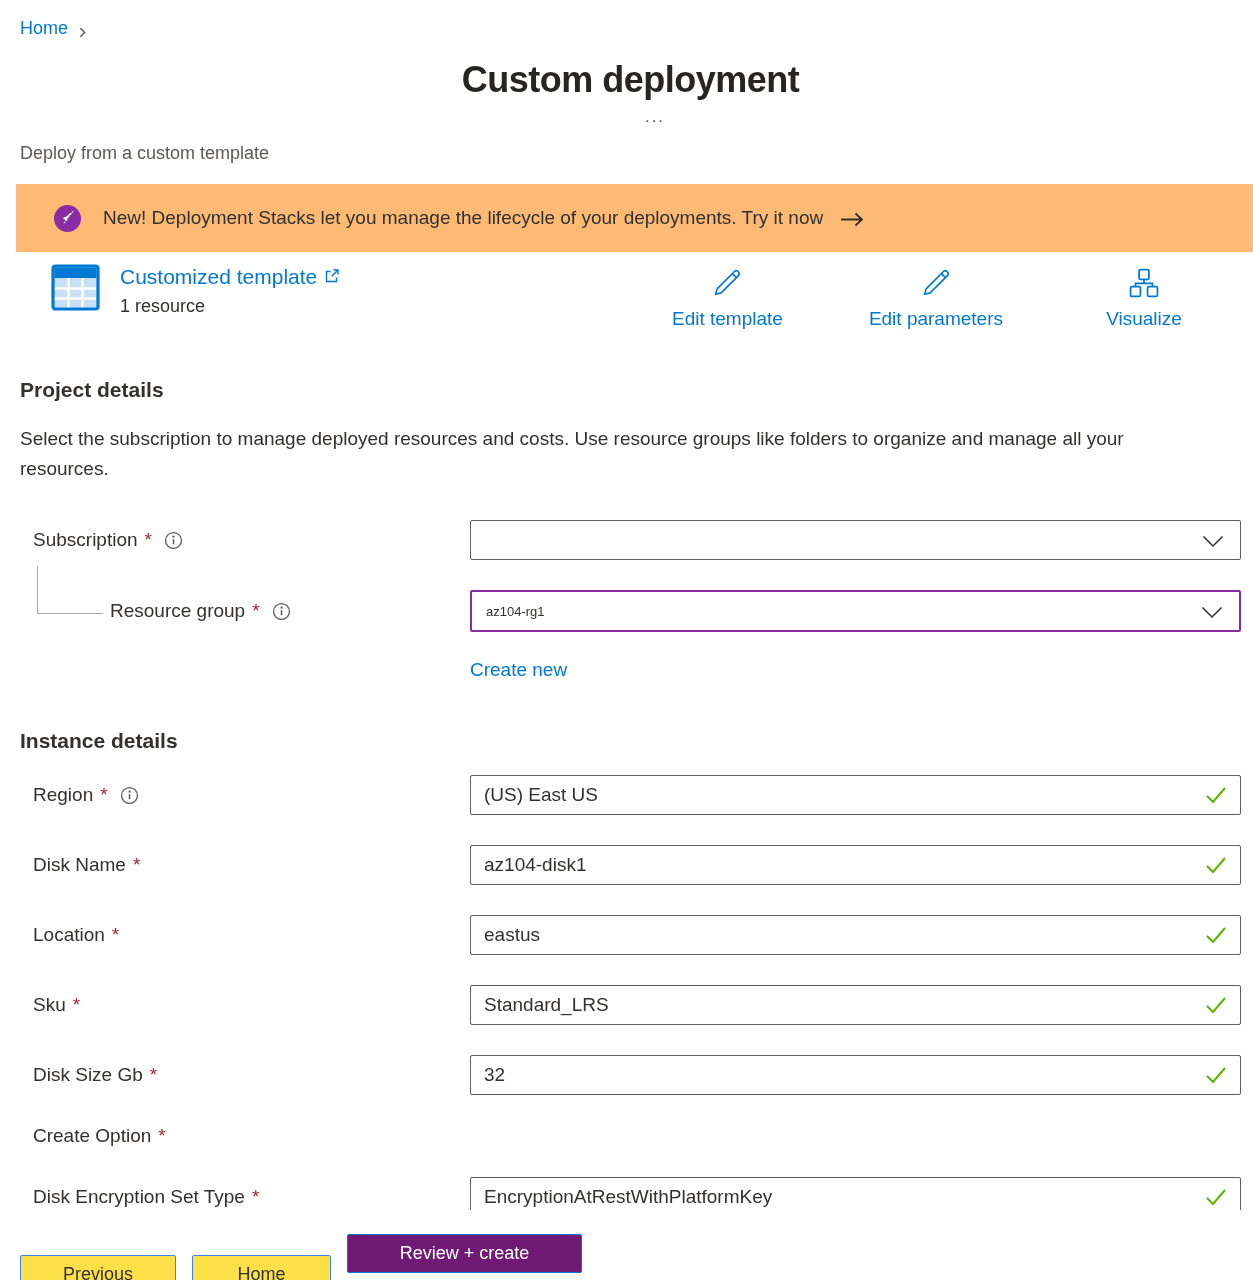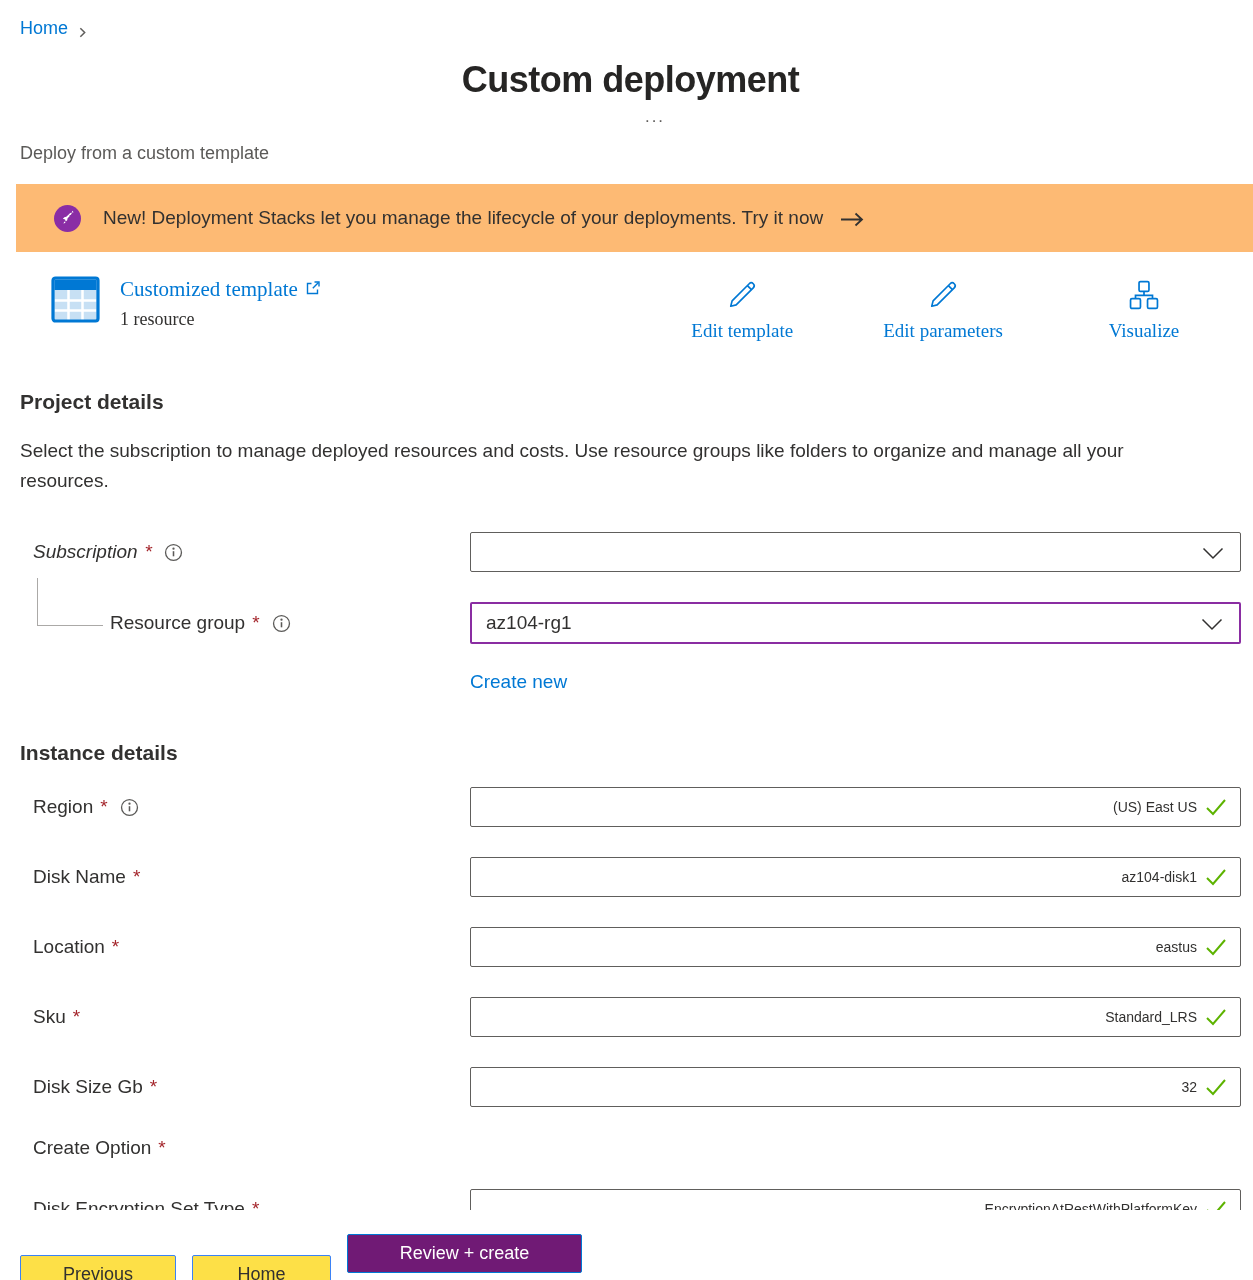--- a/index.html
+++ b/index.html
@@ -48,7 +48,7 @@
   .banner-arrow { margin-left: 16px; display: inline-flex; margin-top: 3px; }
 
   
-  .template-row { margin-top: 24px; display: flex; align-items: flex-start; font-family: Liberation Serif, serif; }
+  .template-row { margin-top: 12px; display: flex; align-items: flex-start; }
   .template-info { display: flex; margin-left: 31px; }
   .template-icon { width: 49px; height: 47px; flex: 0 0 auto; }
   .template-meta { margin-left: 20px; padding-top: 1px; }

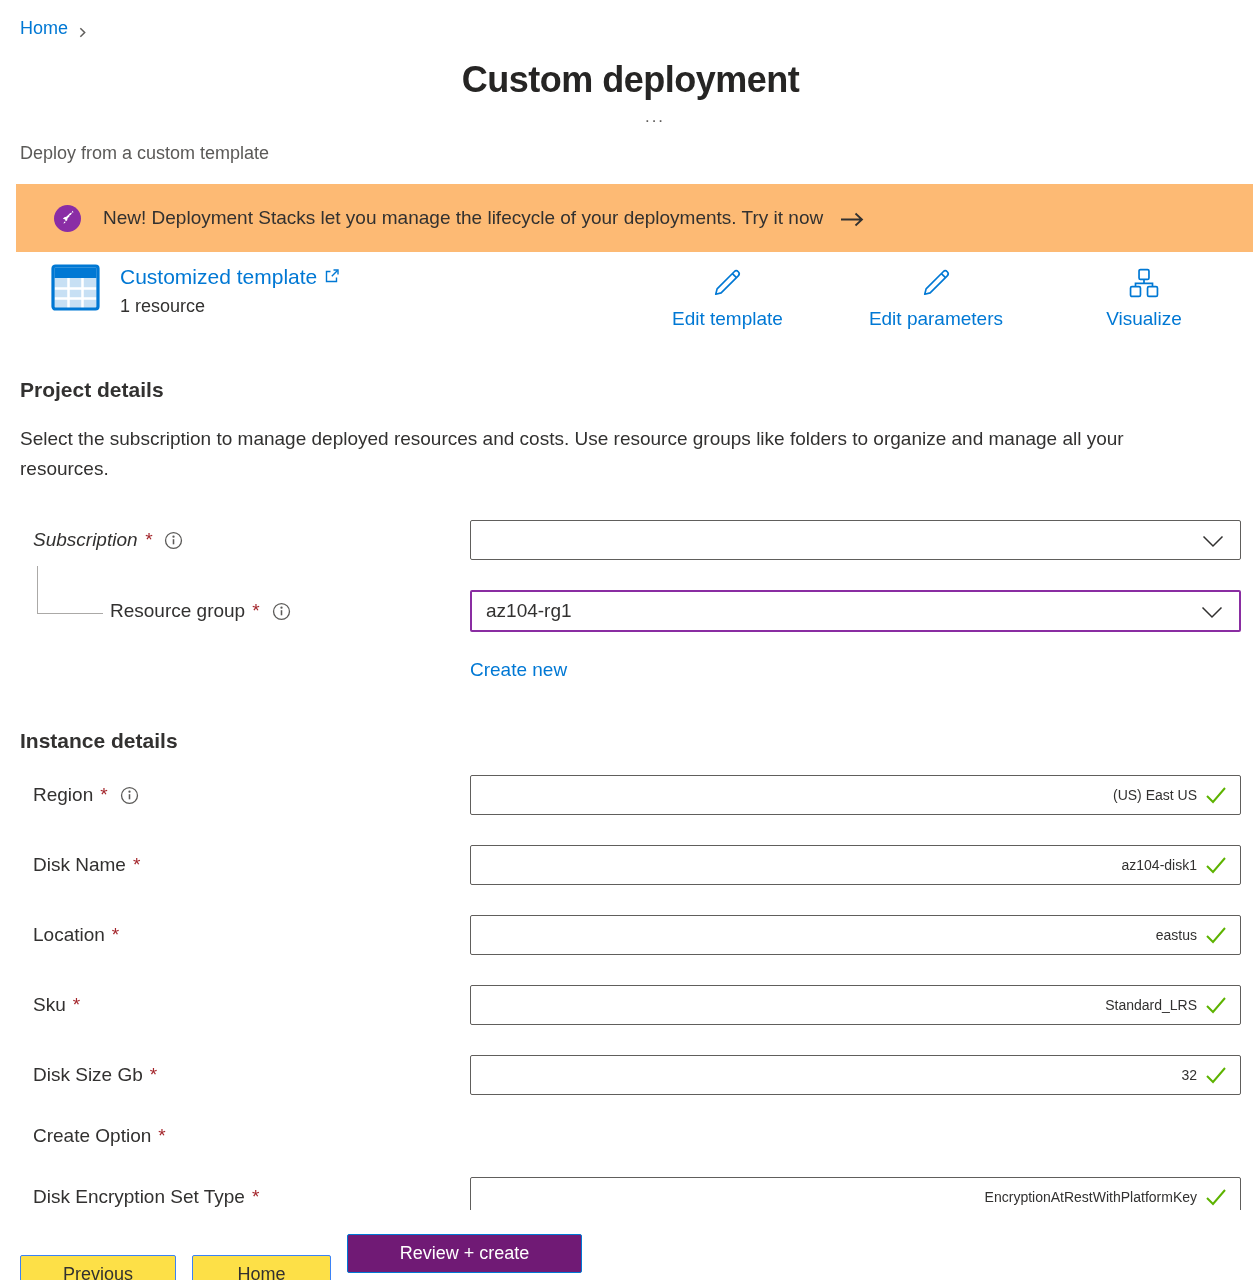--- a/index.html
+++ b/index.html
@@ -69,7 +69,7 @@
   
   .form-area { position: relative; }
   .field-row { display: flex; align-items: center; margin-left: 13px; }
-  .sub-row { margin-top: 36px; font-style: italic; }
+  .sub-row { margin-top: 36px; }
   .rg-row { margin-top: 30px; }
   .inst-row { margin-top: 30px; }
   .first-inst-row { margin-top: 22px; }

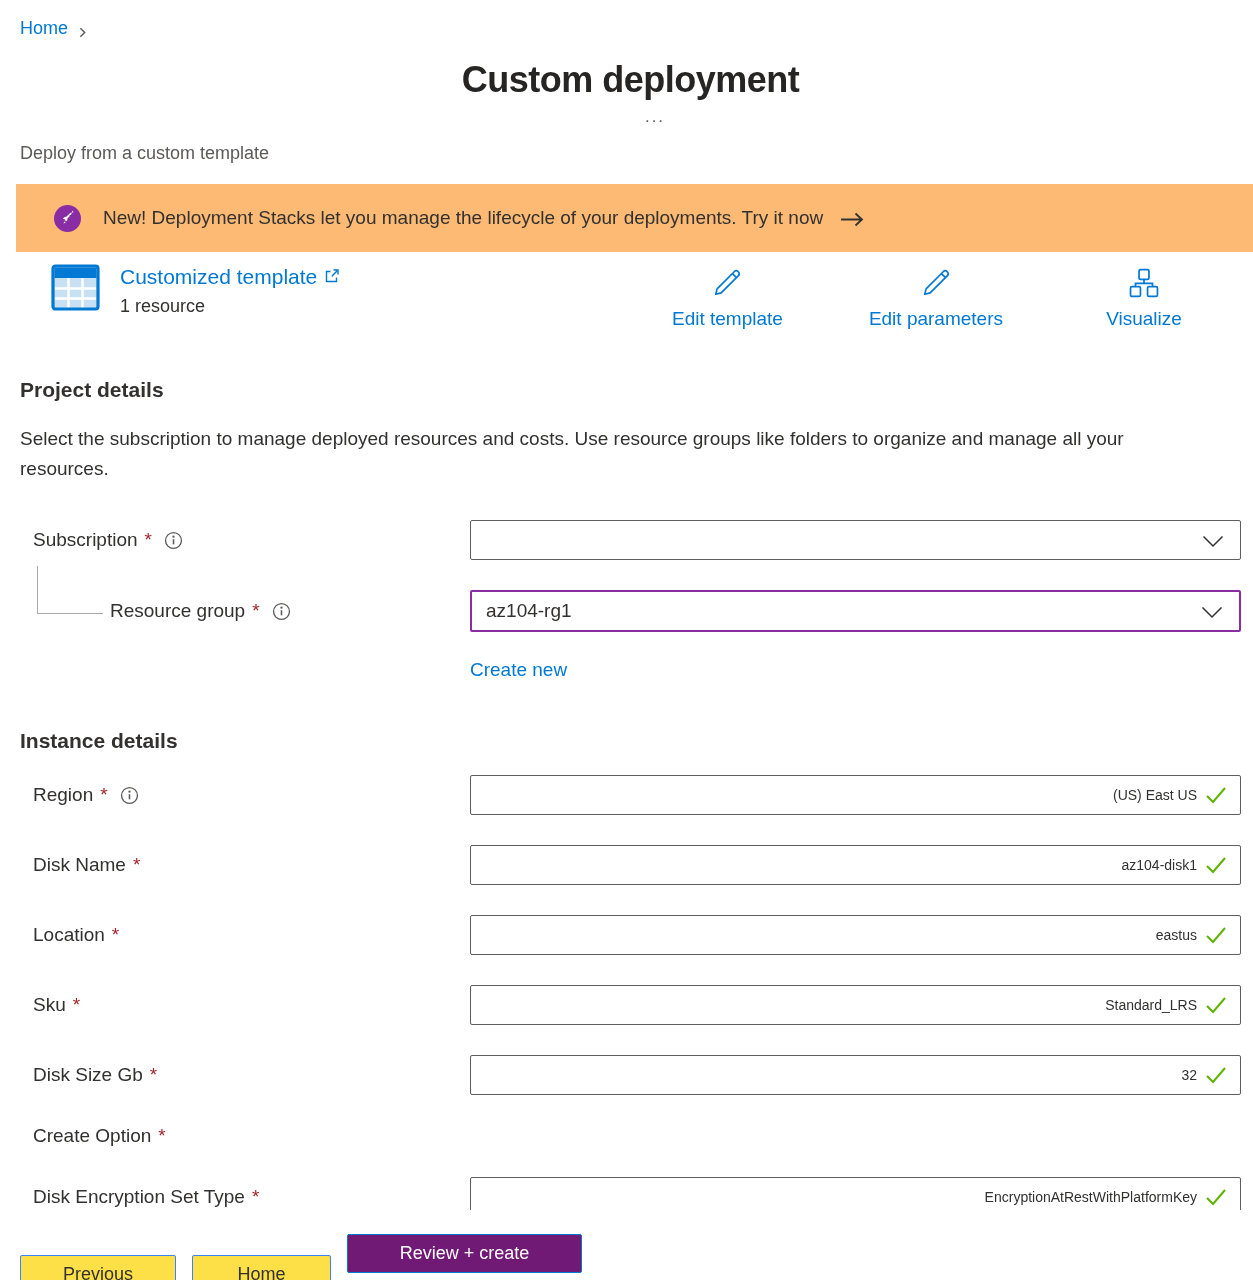--- a/index.html
+++ b/index.html
@@ -89,7 +89,7 @@
     border-radius: 2px;
     display: flex; align-items: center; justify-content: space-between;
     padding: 0 16px 0 14px;
-    font-size: 19px;
+    font-size: 13px;
     background: #fff;
     cursor: pointer;
     gap: 44px;

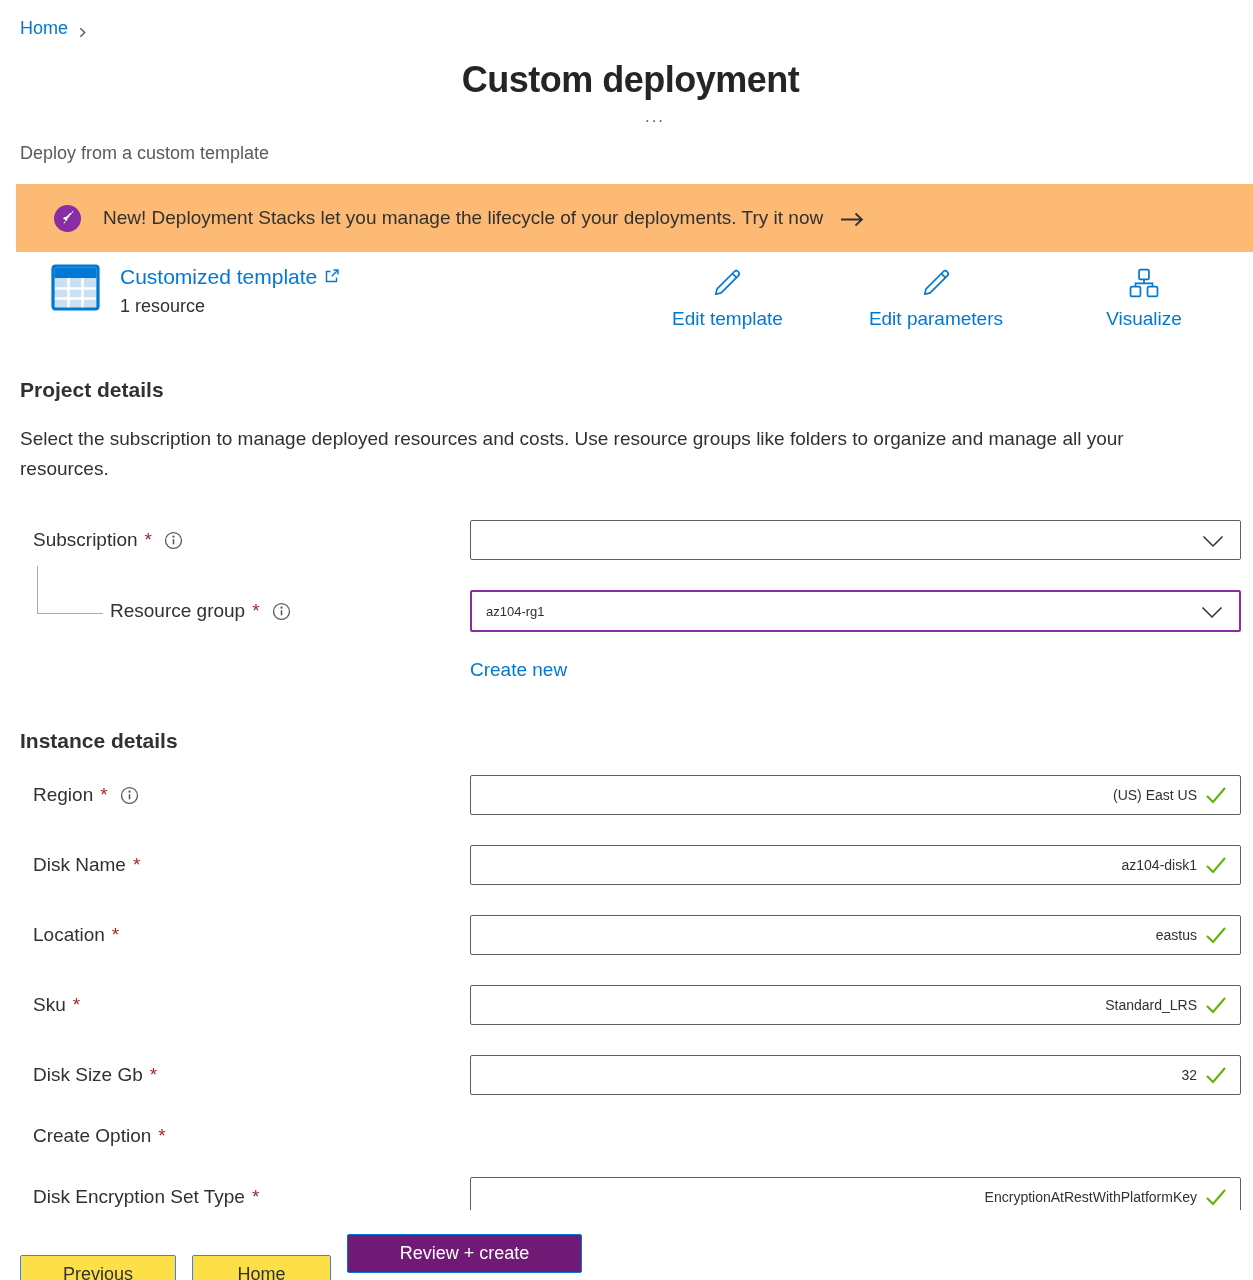--- a/index.html
+++ b/index.html
@@ -108,10 +108,9 @@
     flex: 1 1 auto;
     border: none; outline: none; background: transparent;
     font-family: "Liberation Sans", sans-serif;
-    font-size: 14px; color: #323130;
+    font-size: 19px; color: #323130;
     padding: 0 8px 0 13px;
     height: 100%;
-    text-align: right;
   }
   .check-icon { display: inline-flex; margin-right: 13px; flex: 0 0 auto; }
 

